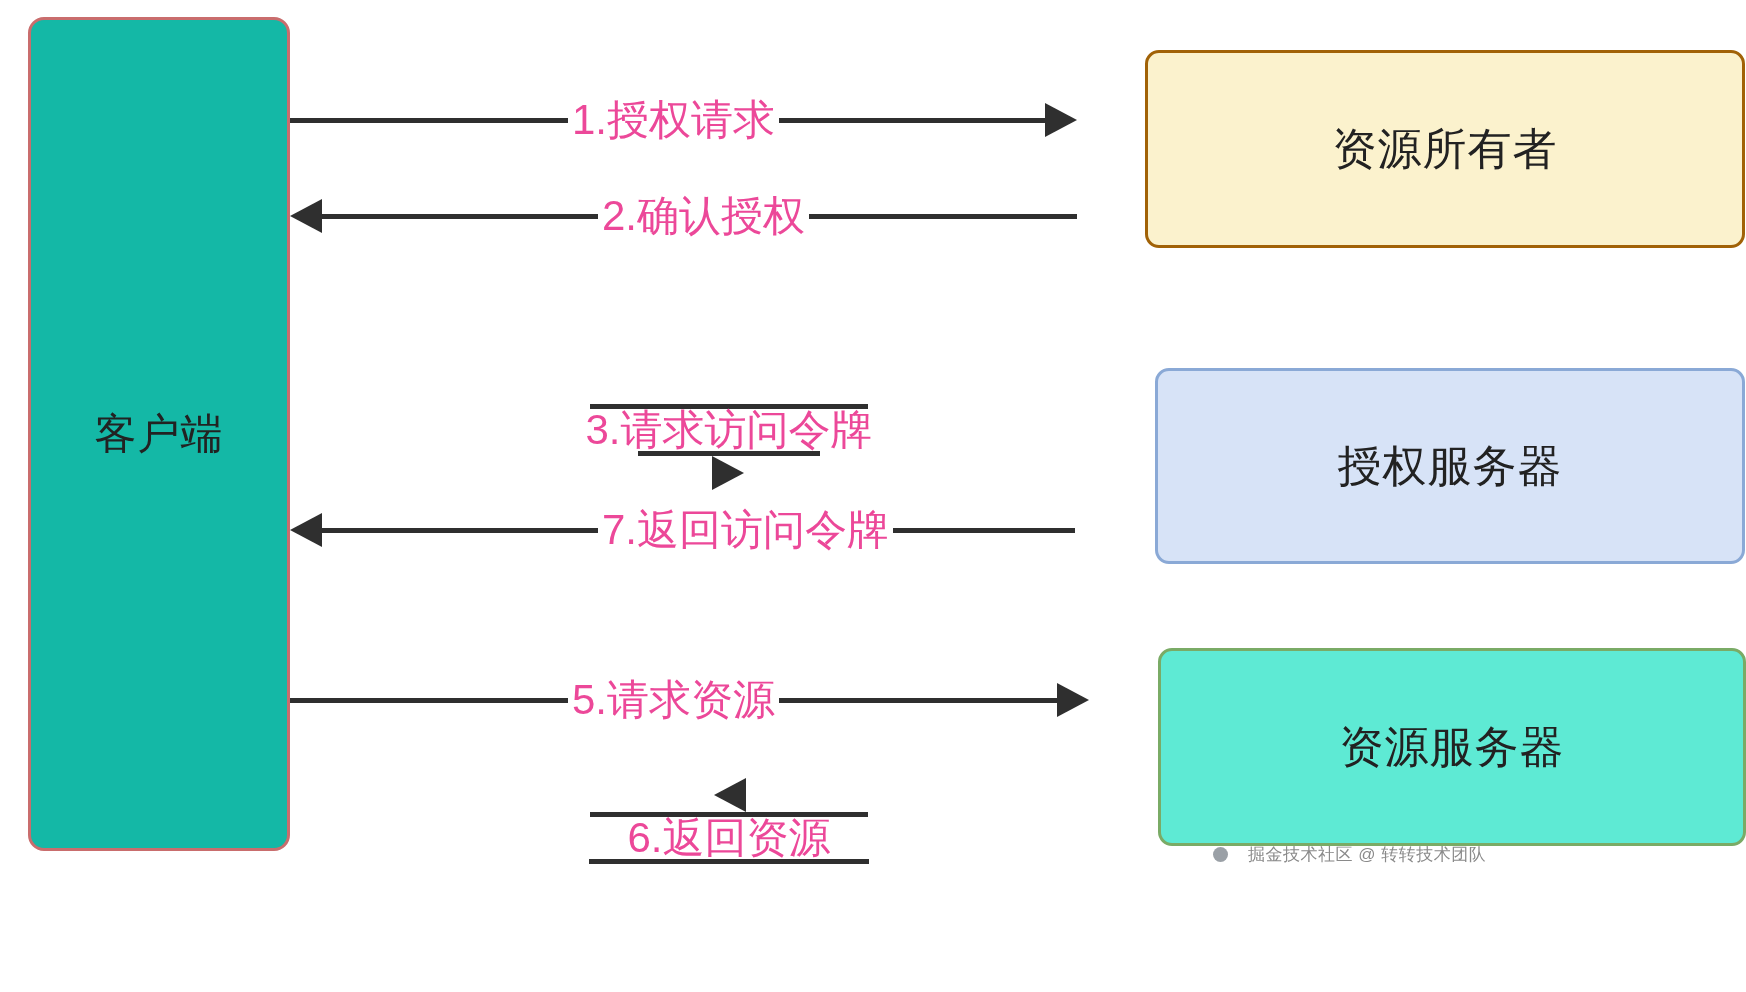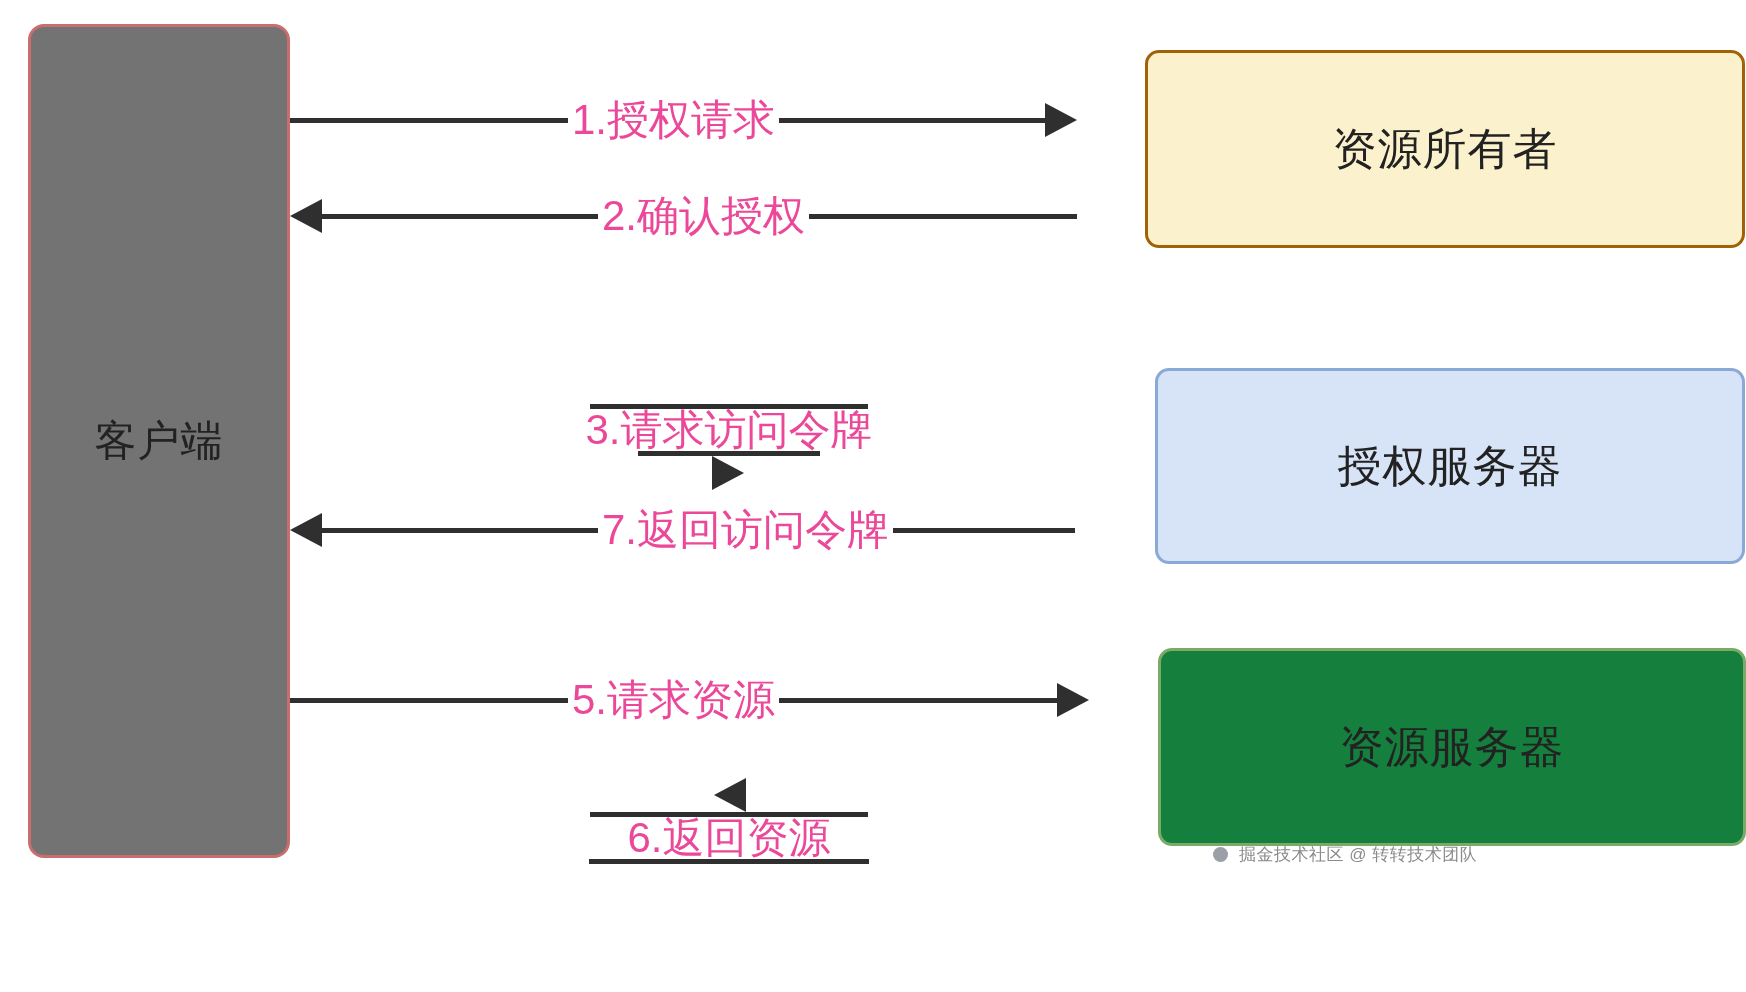--- a/index.html
+++ b/index.html
@@ -38,10 +38,10 @@
 
   #node-client {
     left: 28px;
-    top: 24px;
+    top: 17px;
     width: 262px;
     height: 834px;
-    background: #737373;
+    background: #14b8a6;
     border: 3px solid #c96d6d;
     border-radius: 16px;
   }

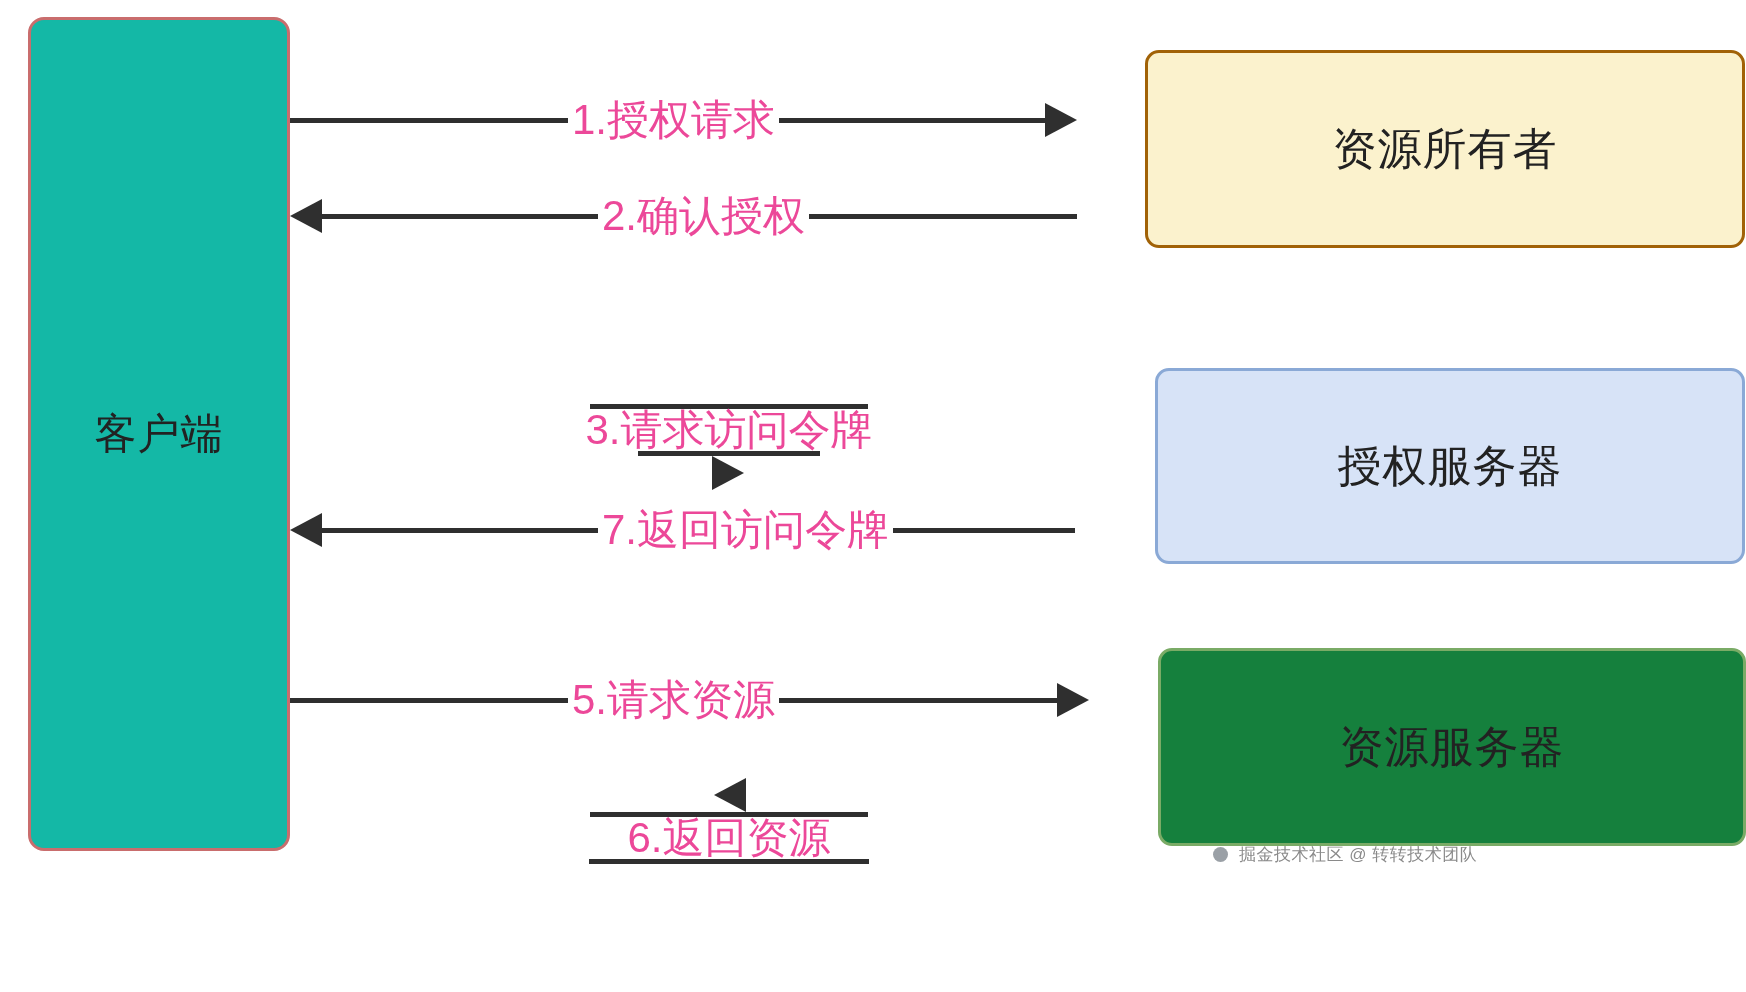--- a/index.html
+++ b/index.html
@@ -70,7 +70,7 @@
     top: 648px;
     width: 588px;
     height: 198px;
-    background: #15803d;
+    background: #5eead4;
     border: 3px solid #7aab66;
     text-align: center;
   }

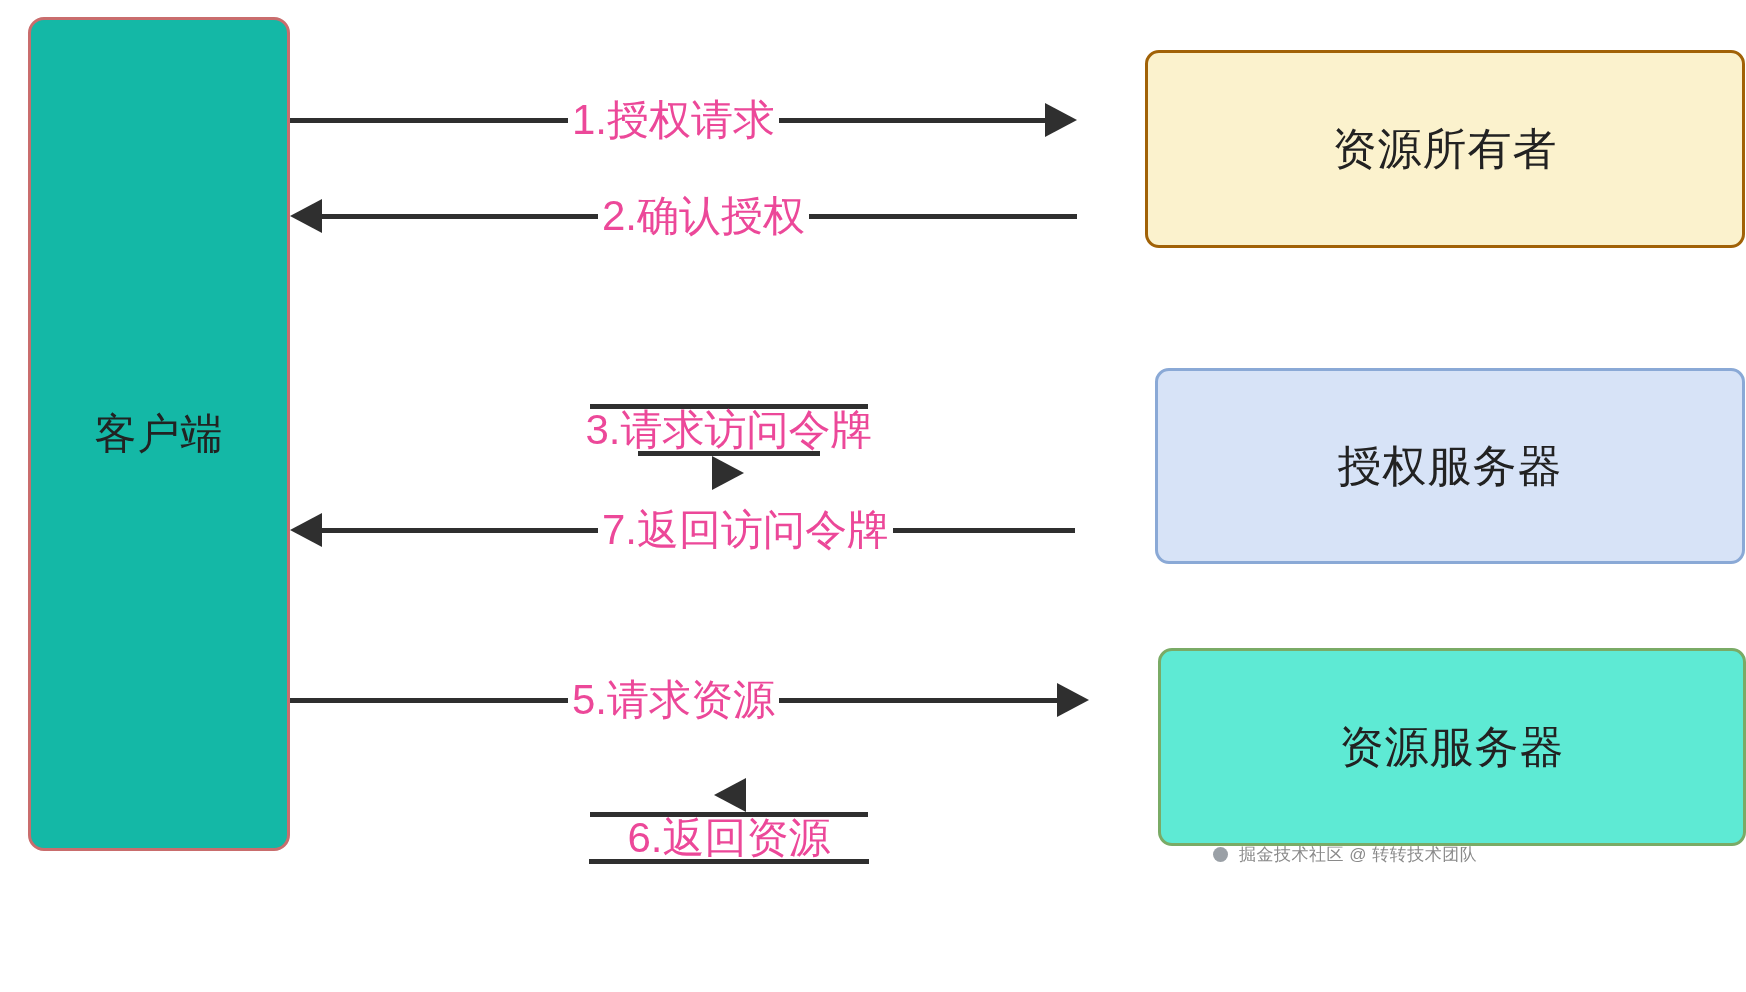--- a/index.html
+++ b/index.html
@@ -143,7 +143,7 @@
     top: 843px;
     display: flex;
     align-items: center;
-    gap: 11px;
+    gap: 20px;
     font-size: 17px;
     color: #8a8a8a;
     letter-spacing: 0.5px;

